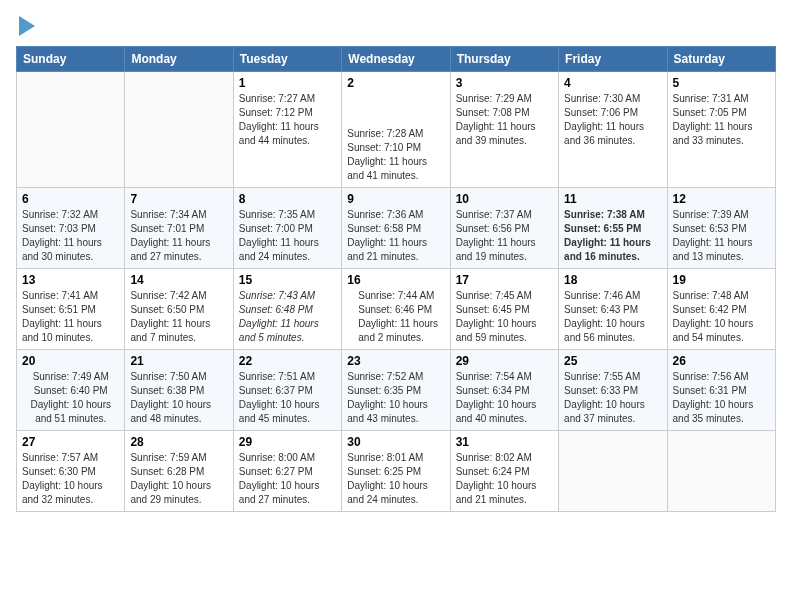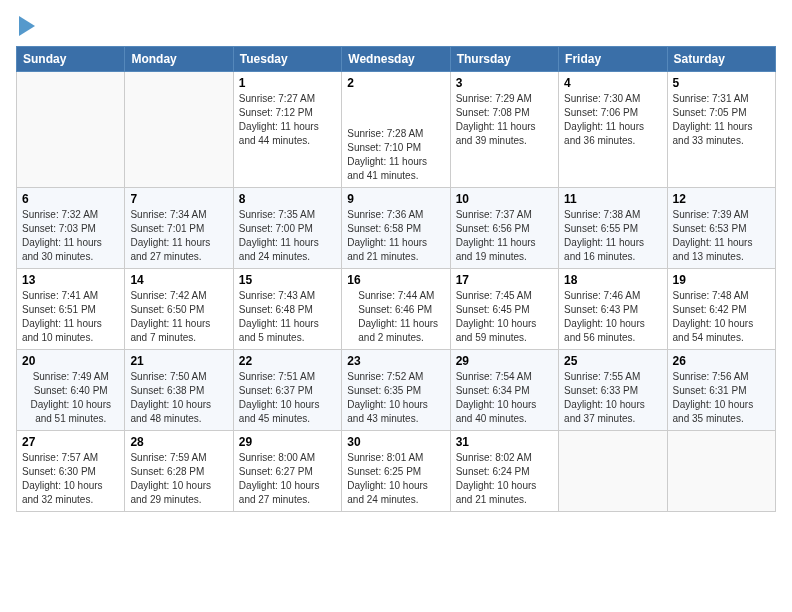--- a/index.html
+++ b/index.html
@@ -195,7 +195,7 @@
         </td>
         <td>
           <span class="day-num">11</span>
-          <div class="day-detail" style="white-space: pre-line;">Sunrise: 7:38 AM
+          <div class="day-detail" style="white-space: pre-line; font-weight: bold;">Sunrise: 7:38 AM
 Sunset: 6:55 PM
 Daylight: 11 hours and 16 minutes.</div>
         </td>

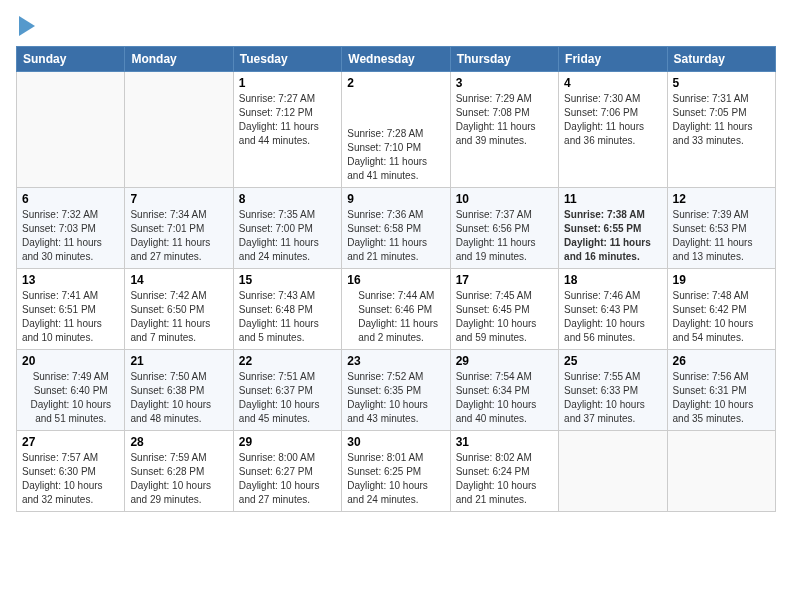--- a/index.html
+++ b/index.html
@@ -221,7 +221,7 @@
         </td>
         <td>
           <span class="day-num">15</span>
-          <div class="day-detail" style="white-space: pre-line;">Sunrise: 7:43 AM
+          <div class="day-detail" style="white-space: pre-line; font-style: italic;">Sunrise: 7:43 AM
 Sunset: 6:48 PM
 Daylight: 11 hours and 5 minutes.</div>
         </td>

